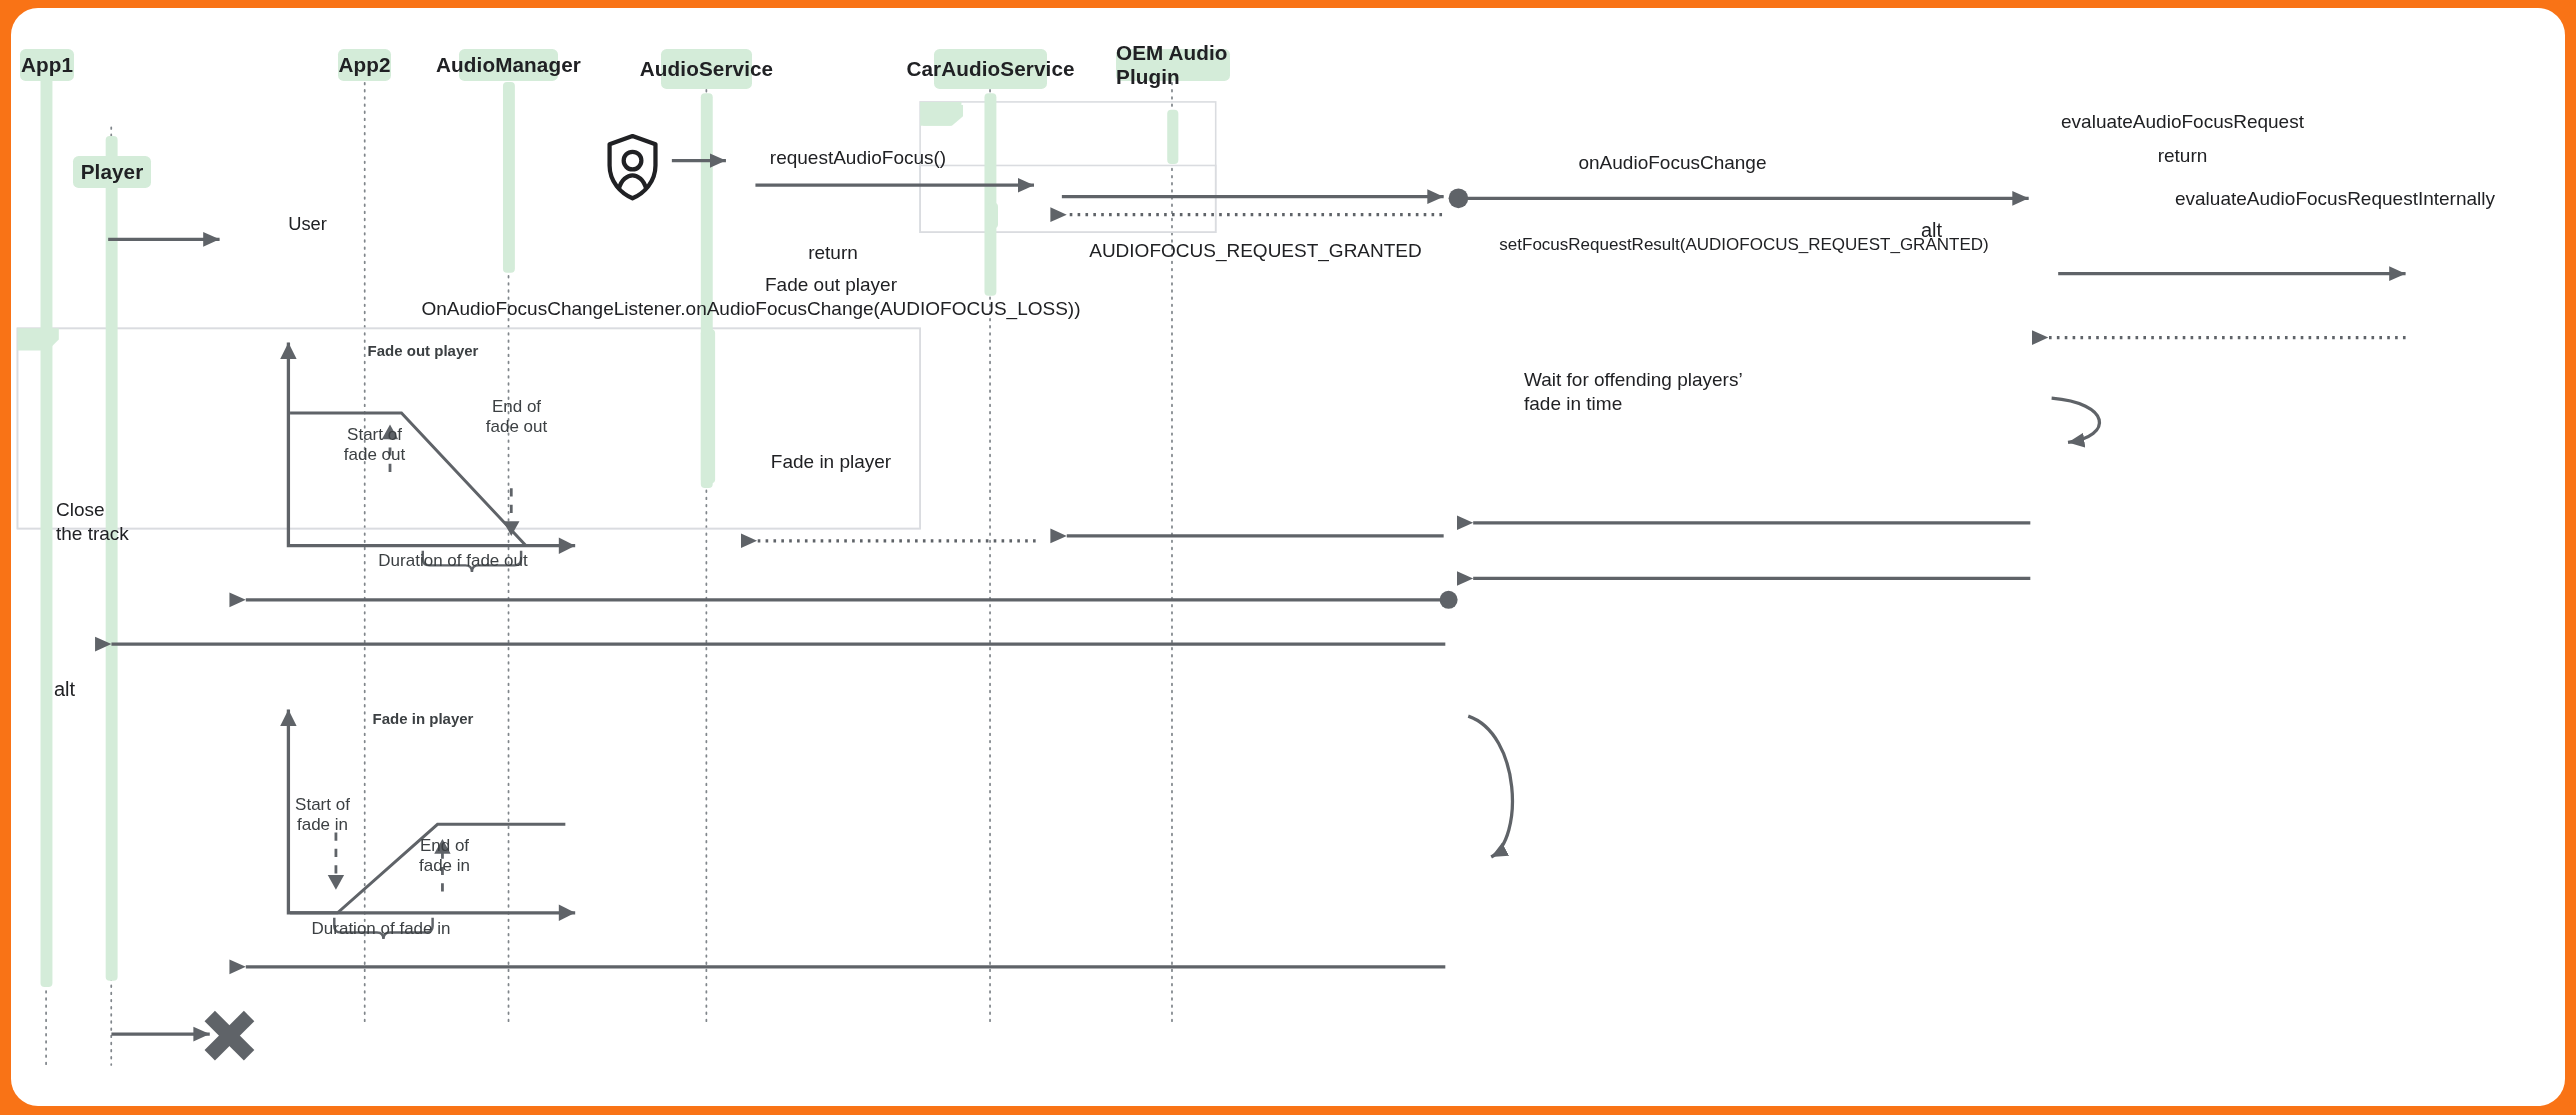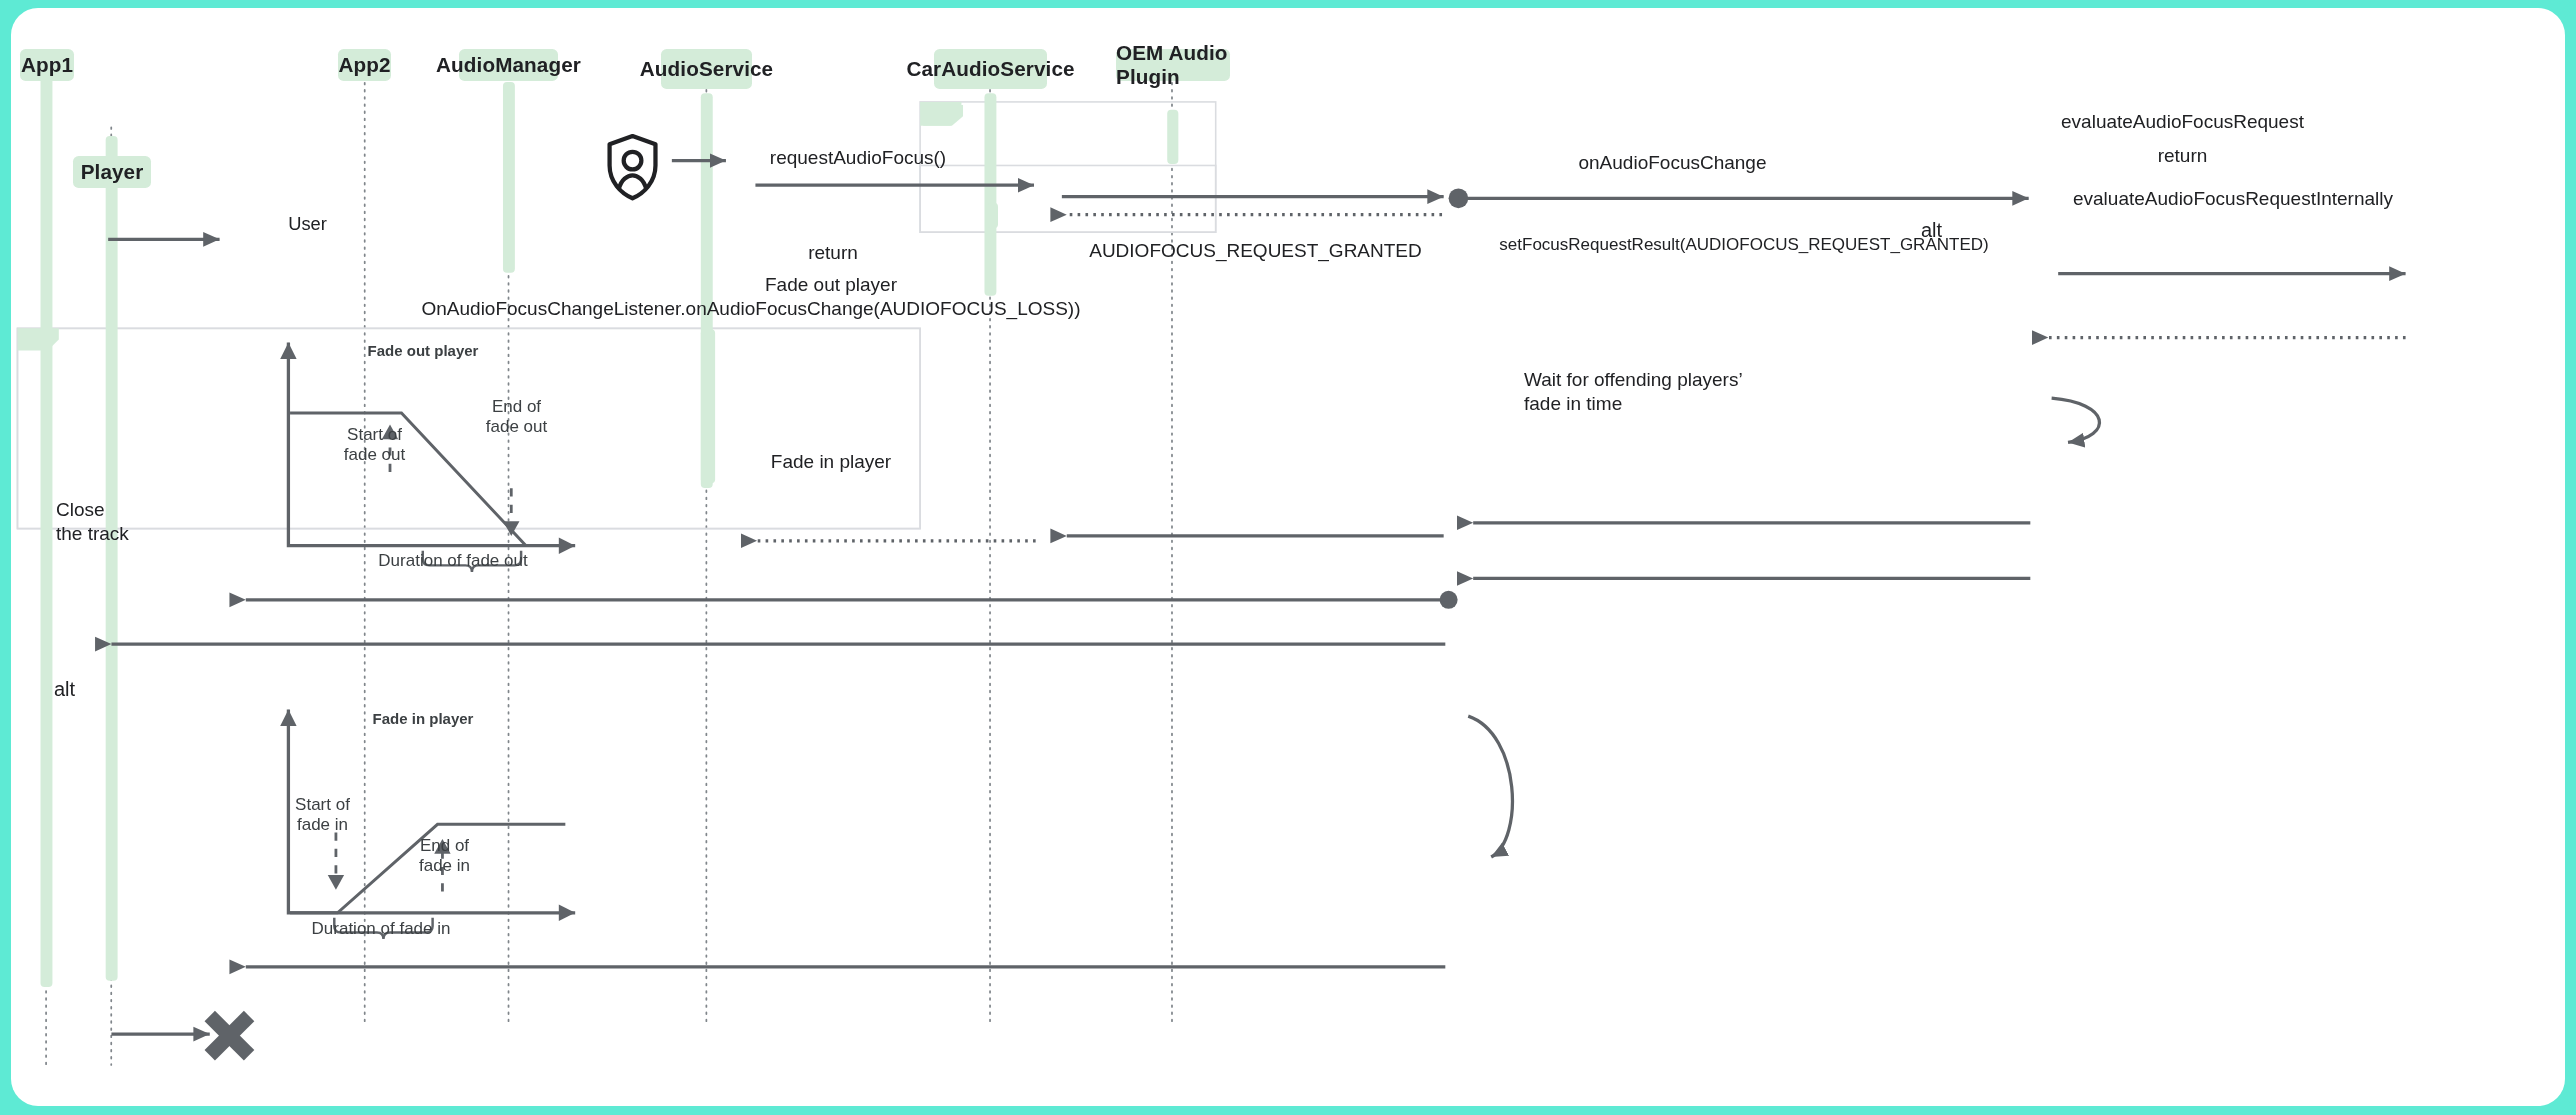--- a/index.html
+++ b/index.html
@@ -5,7 +5,7 @@
 <style>
   html,body{margin:0;padding:0;background:#f1f3f4;}
   body{font-family:"Liberation Sans","DejaVu Sans",sans-serif;}
-  #stage{position:relative;width:2576px;height:1116px;background:#5eead4;overflow:hidden;}
+  #stage{position:relative;width:2576px;height:1116px;background:#f97316;overflow:hidden;}
   #card{position:absolute;left:11px;top:8px;width:2554px;height:1098px;background:#ffffff;border-radius:27px;}
   #svgroot{position:absolute;left:0;top:0;width:2576px;height:1116px;}
   .part-box{position:absolute;background:#d4ecd9;border-radius:5.6px;display:flex;align-items:center;

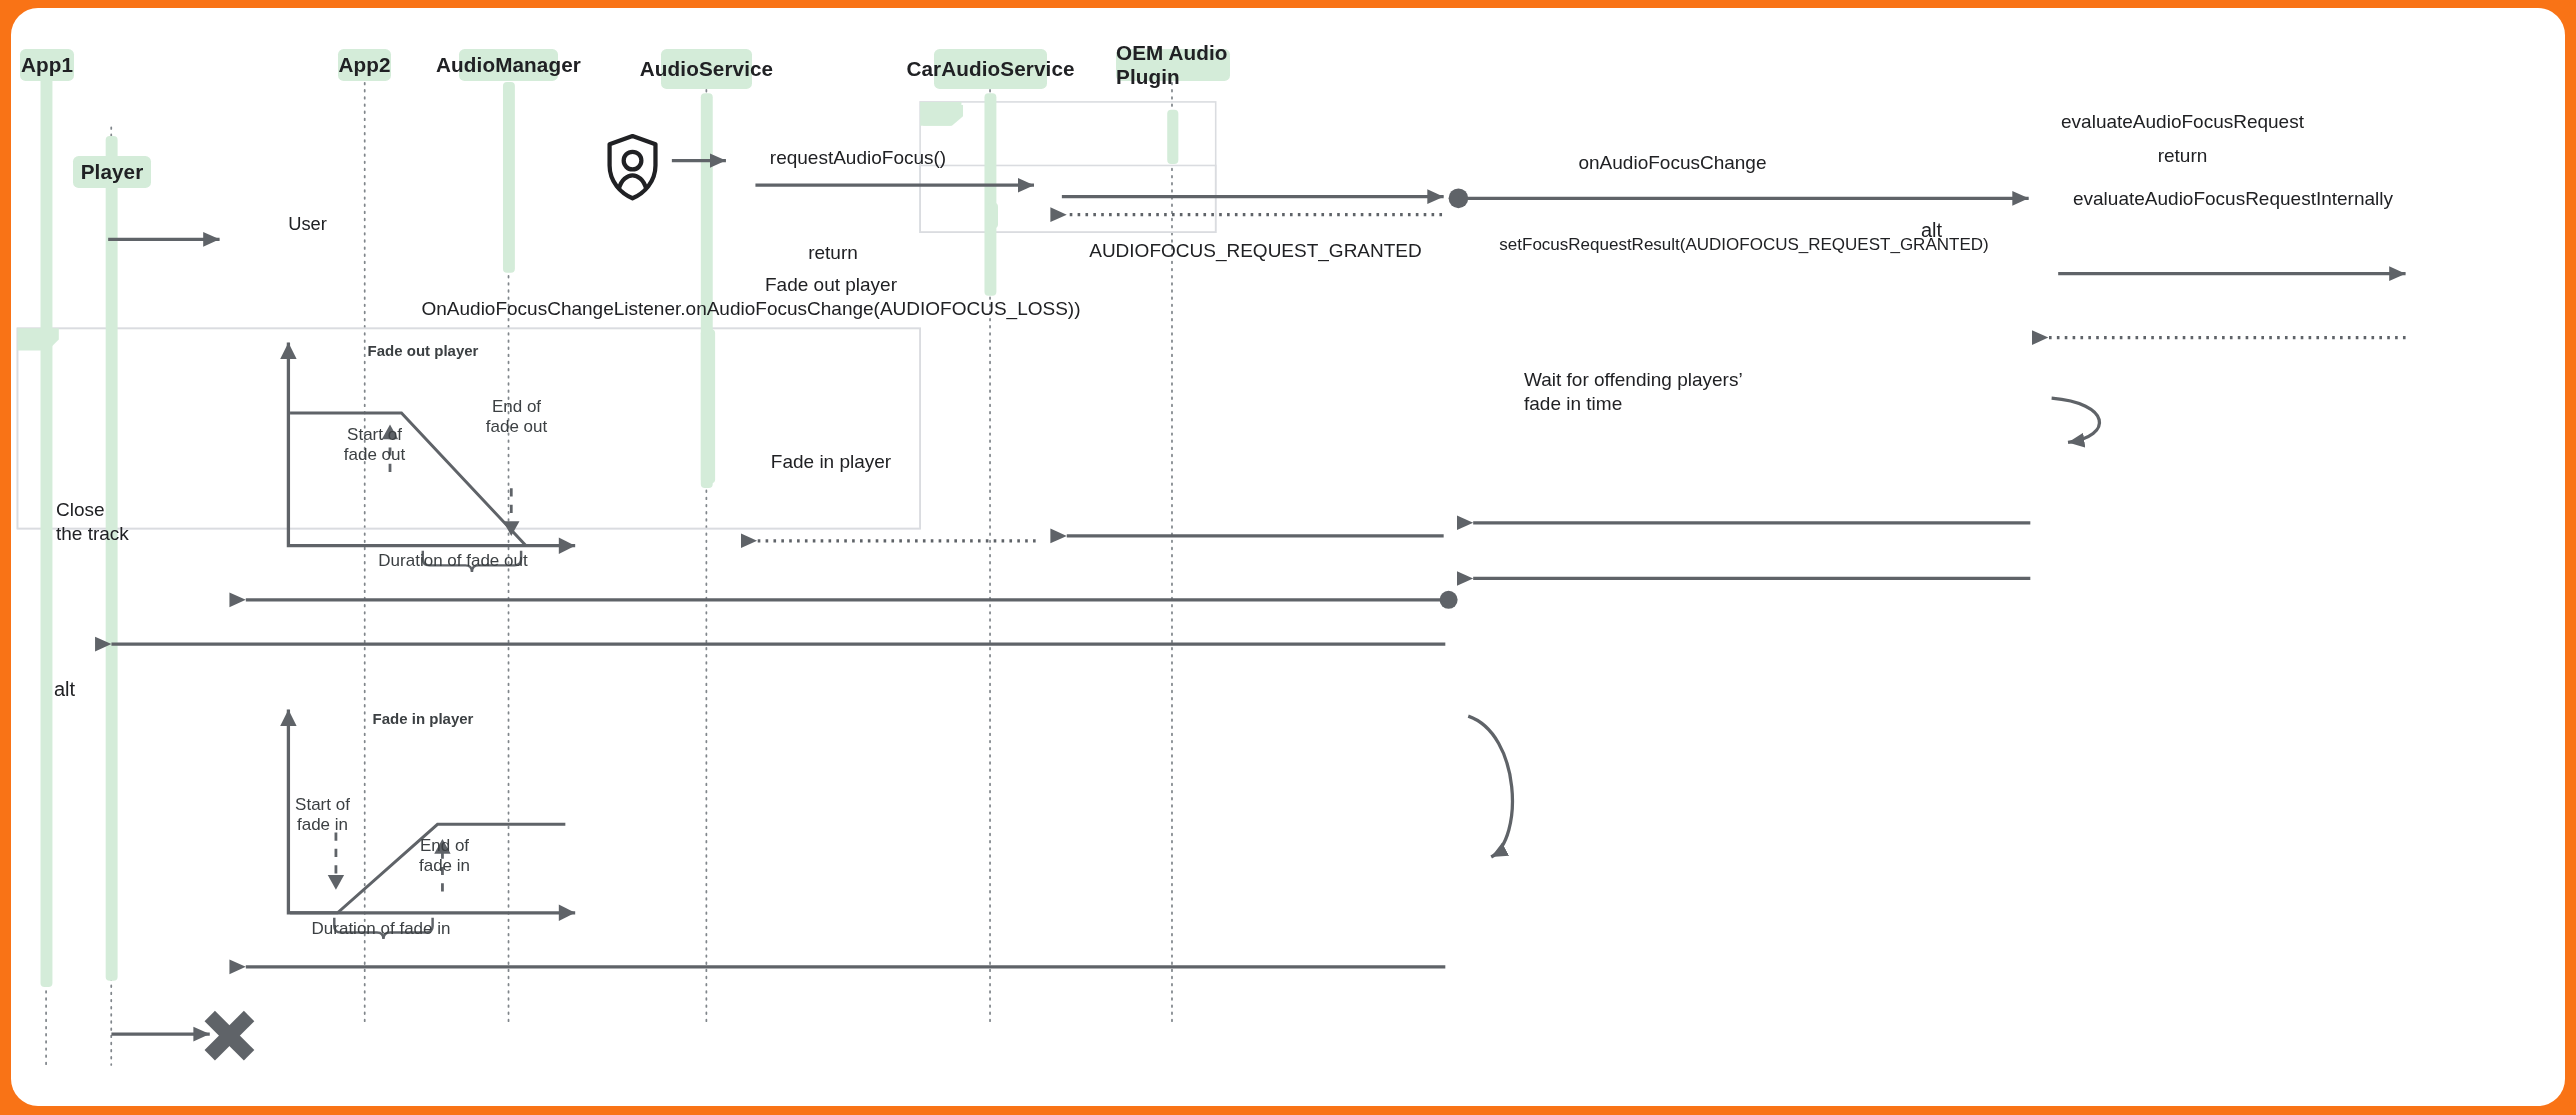--- a/index.html
+++ b/index.html
@@ -231,7 +231,7 @@
 
   <div class="msg-lbl" style="left:1940px;top:145px;width:485px"><span>return</span></div>
 
-  <div class="msg-lbl" style="left:1971px;top:188px;width:524px;text-align:center"><span>evaluateAudioFocusRequestInternally</span></div>
+  <div class="msg-lbl" style="left:1971px;top:188px;width:524px;text-align:right"><span>evaluateAudioFocusRequestInternally</span></div>
 
   <div class="msg-lbl" style="left:1454px;top:235px;width:580px;font-size:17px"><span>setFocusRequestResult(AUDIOFOCUS_REQUEST_GRANTED)</span></div>
 

